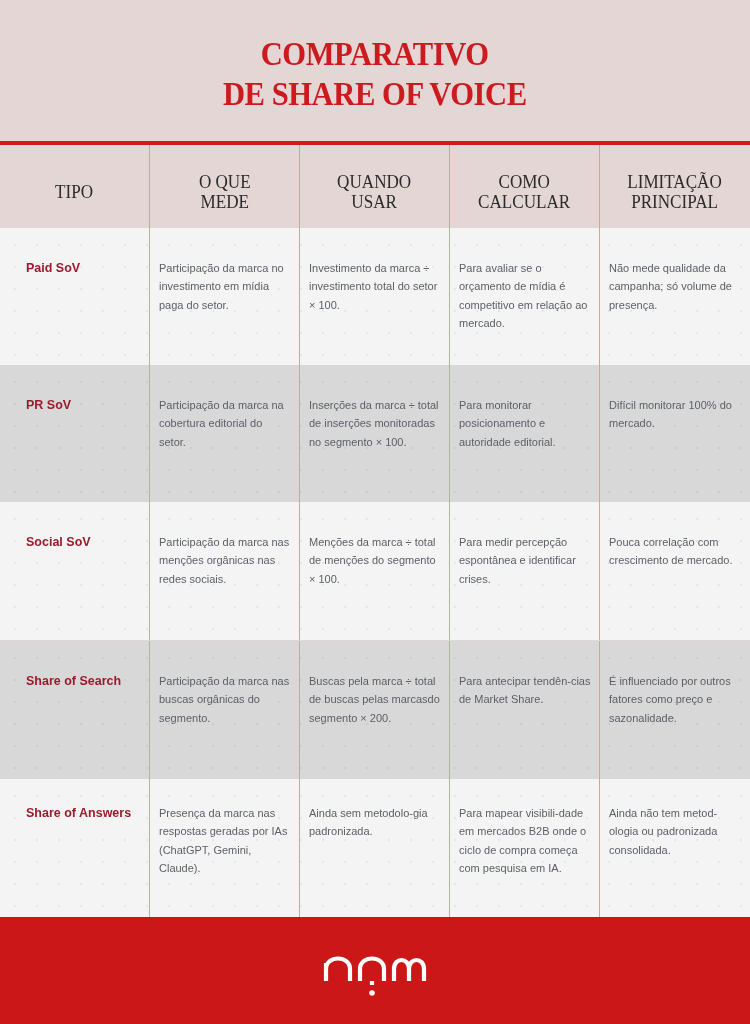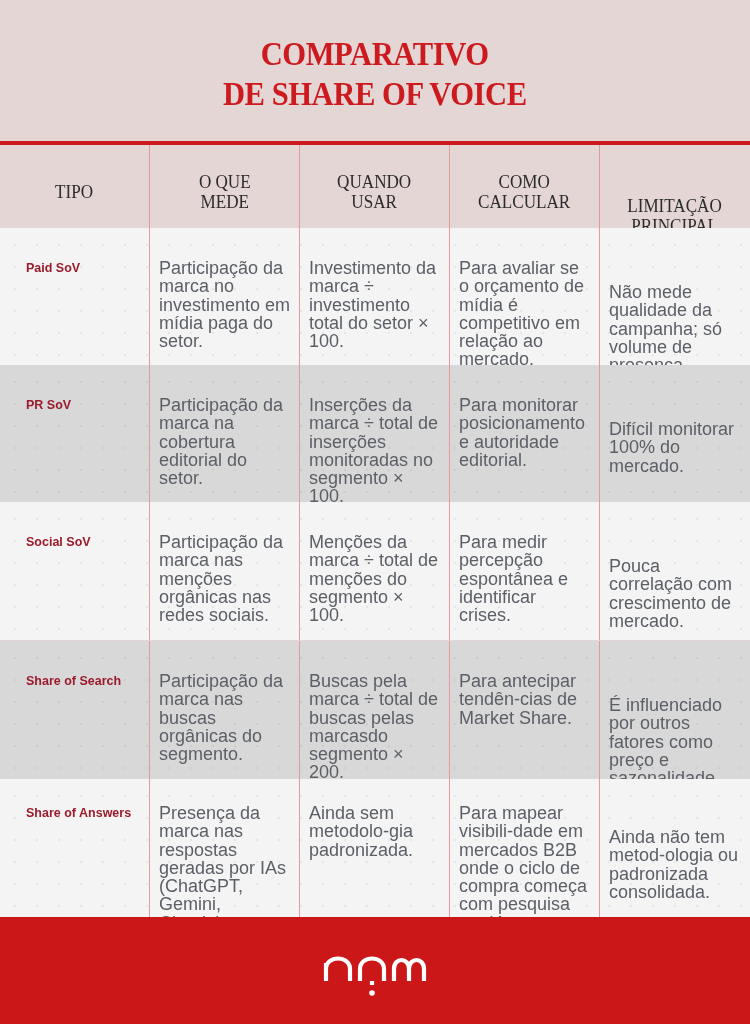--- a/index.html
+++ b/index.html
@@ -50,7 +50,7 @@
       line-height: 18.3px;
       color: #5b5f66;
     }
-    .cell:last-child { border-right: none; margin-top: 24px; }
+    .cell:last-child { border-right: none; }
     .cell.type {
       padding-left: 26px;
       color: #9b1b2c;

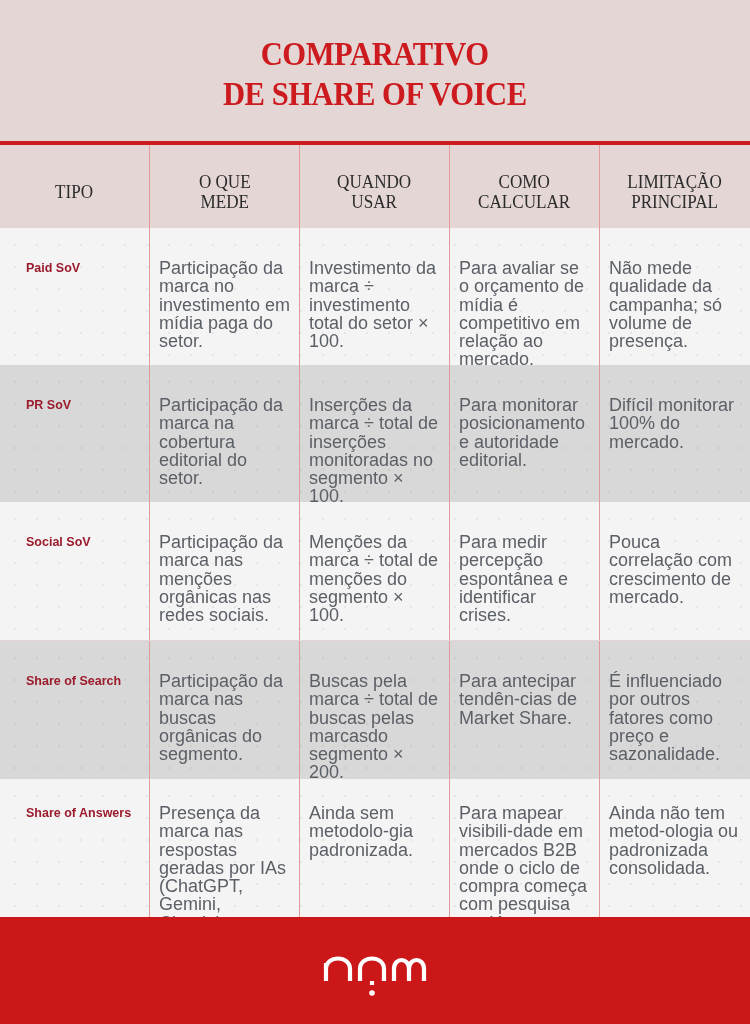--- a/index.html
+++ b/index.html
@@ -46,7 +46,7 @@
       width: 150px; height: 100%;
       border-right: 1px solid #e29a9a;
       padding: 31px 8px 0 9px;
-      font-size: 18px;
+      font-size: 11px;
       line-height: 18.3px;
       color: #5b5f66;
     }

